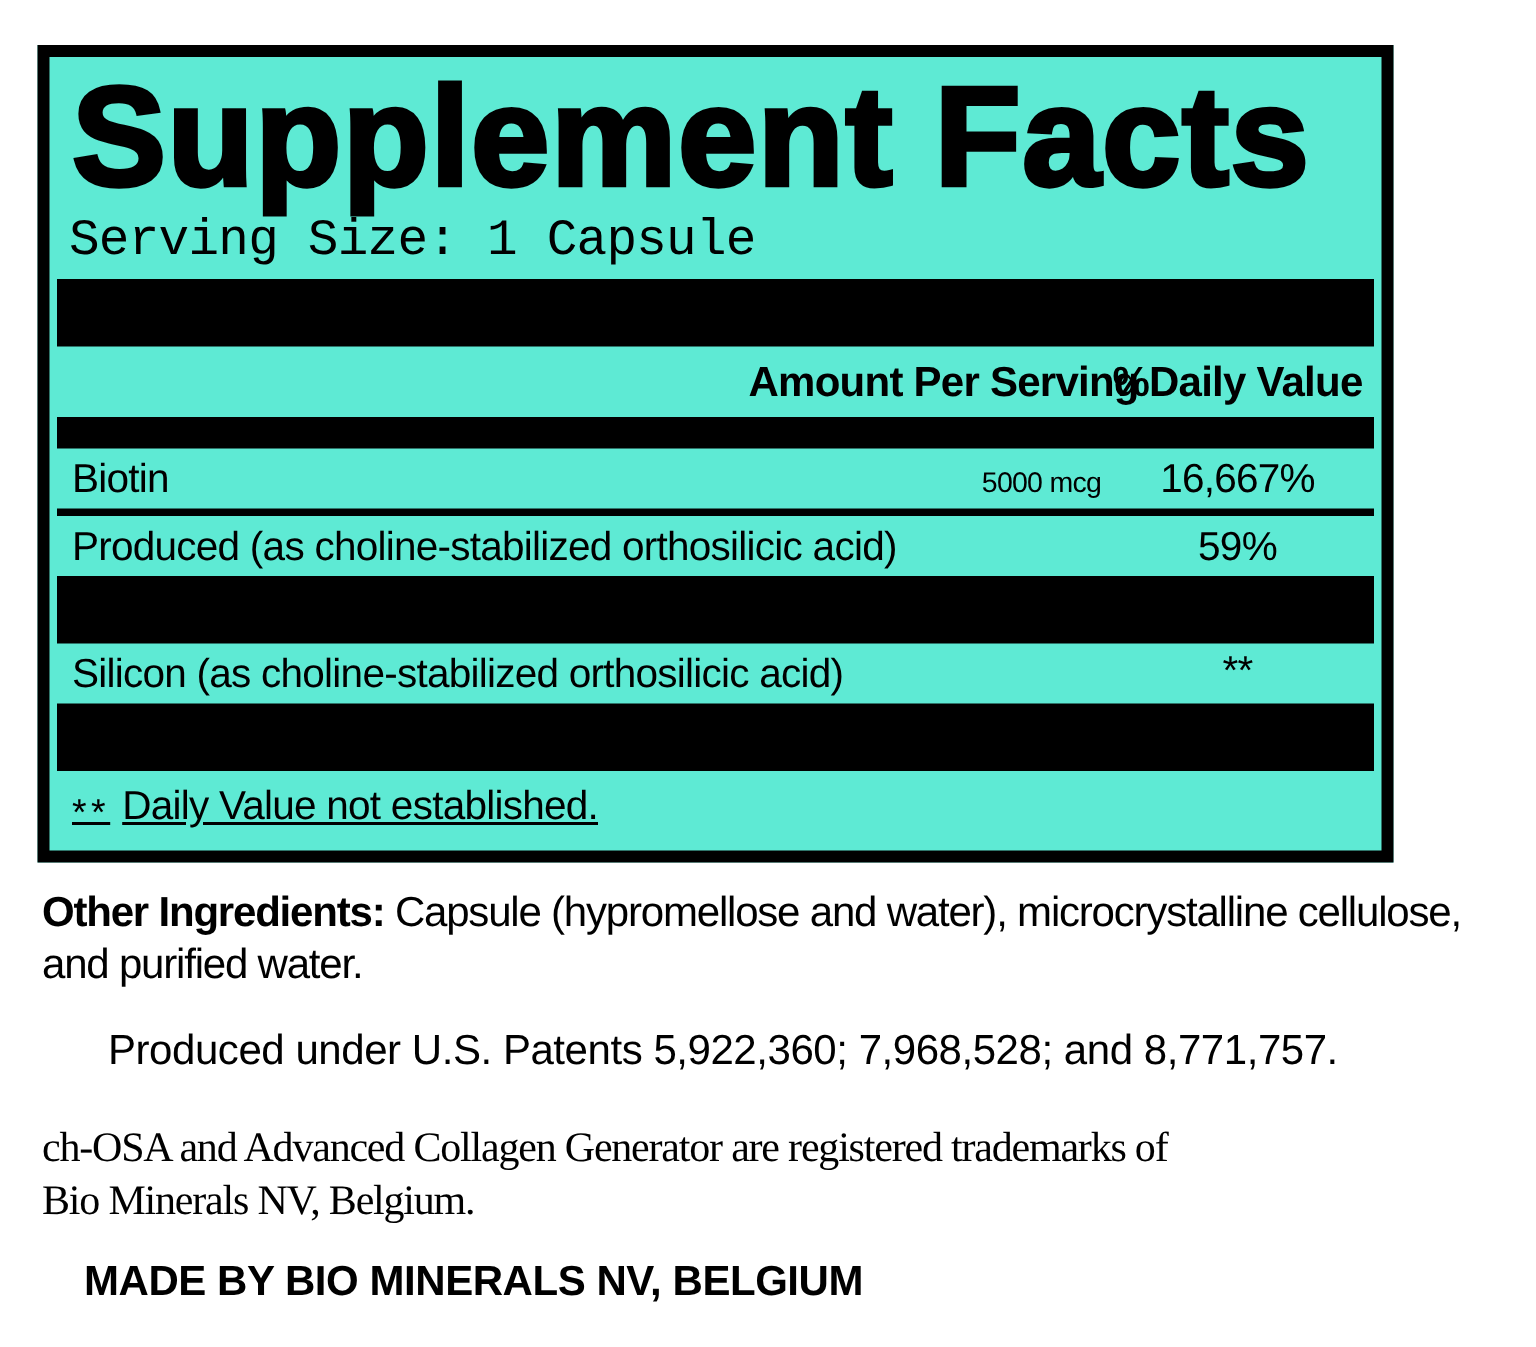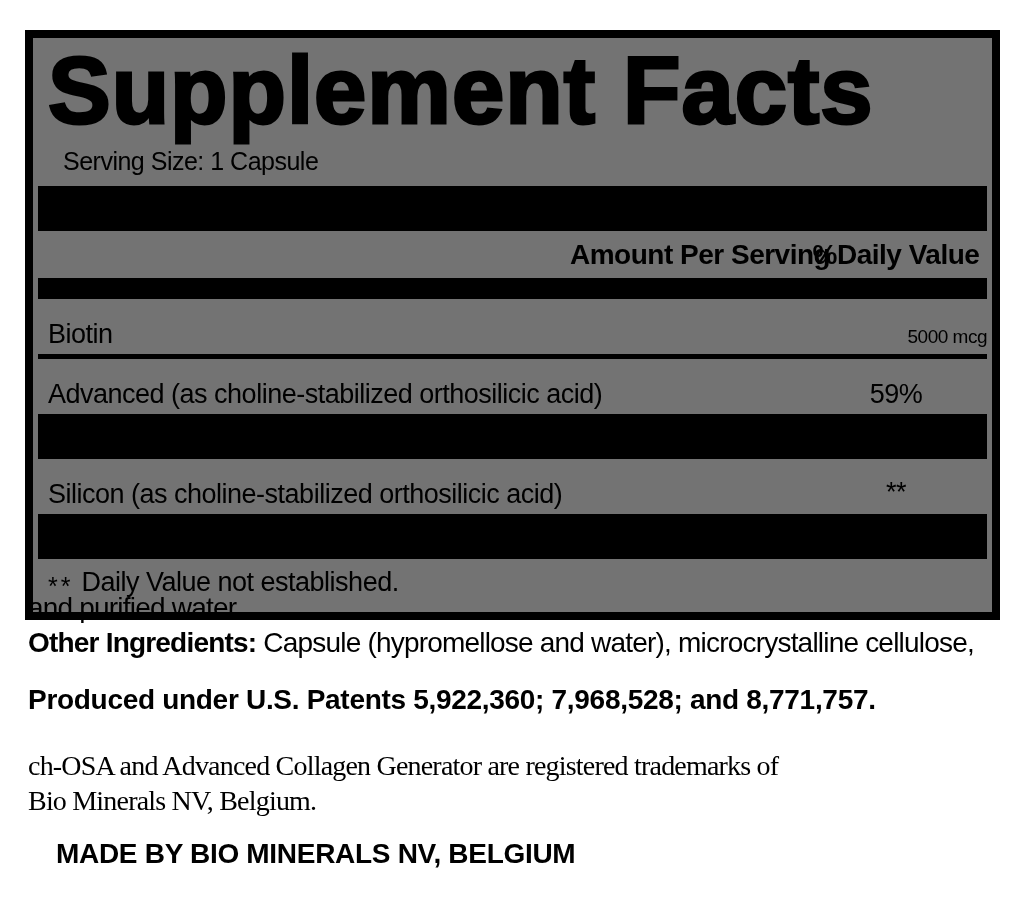--- a/index.html
+++ b/index.html
@@ -16,9 +16,9 @@
   .facts-box {
     position: absolute;
     left: 25px; top: 30px;
-    width: 975px;
+    width: 904px;
     border: 8px solid #000;
-    background: #737373;
+    background: #5eead4;
     padding: 2px 5px 4px 5px;
   }
   .facts-title {

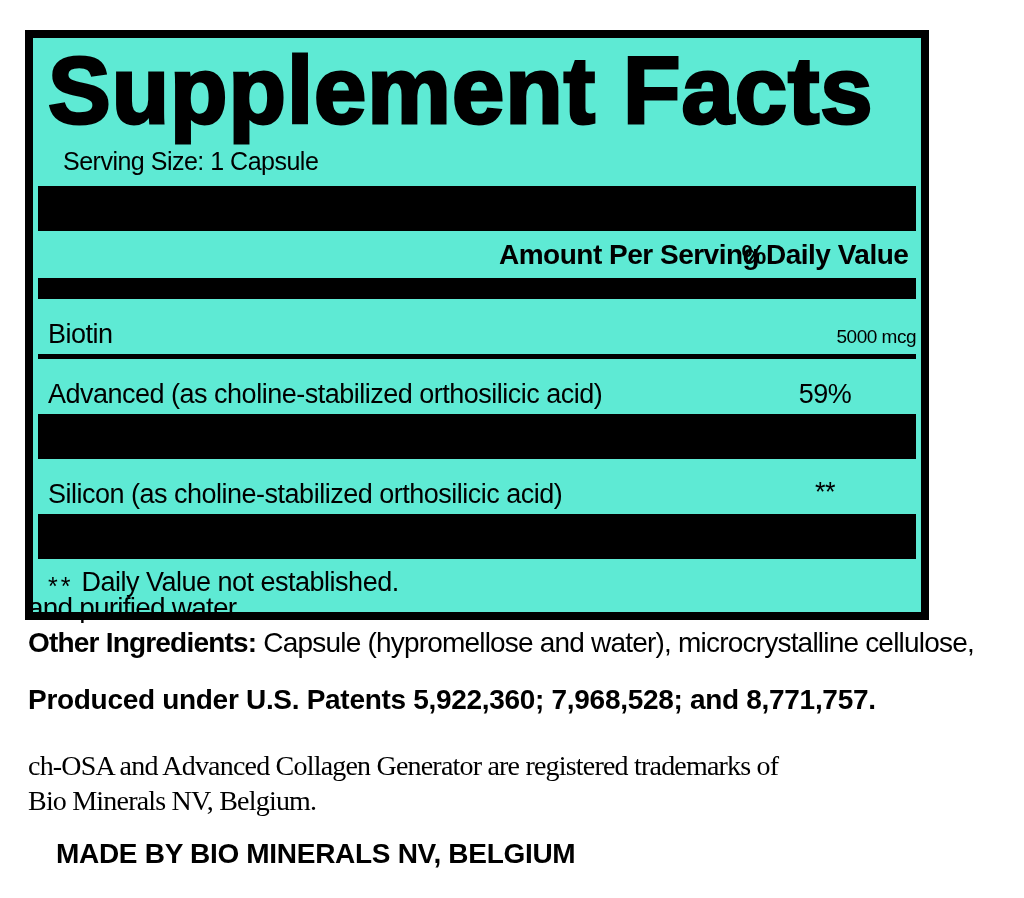--- a/index.html
+++ b/index.html
@@ -31,10 +31,11 @@
     white-space: nowrap;
   }
   .serving-info {
-    margin: 6px 0 8px 25px;
-    font-size: 25px;
+    margin: 6px 0 8px 8px;
+    font-size: 34px;
     letter-spacing: -0.5px;
     line-height: 34px;
+    font-family: Liberation Mono, monospace;
   }
   .bar { background: #000; width: 100%; }
   .bar-thick { height: 45px; }

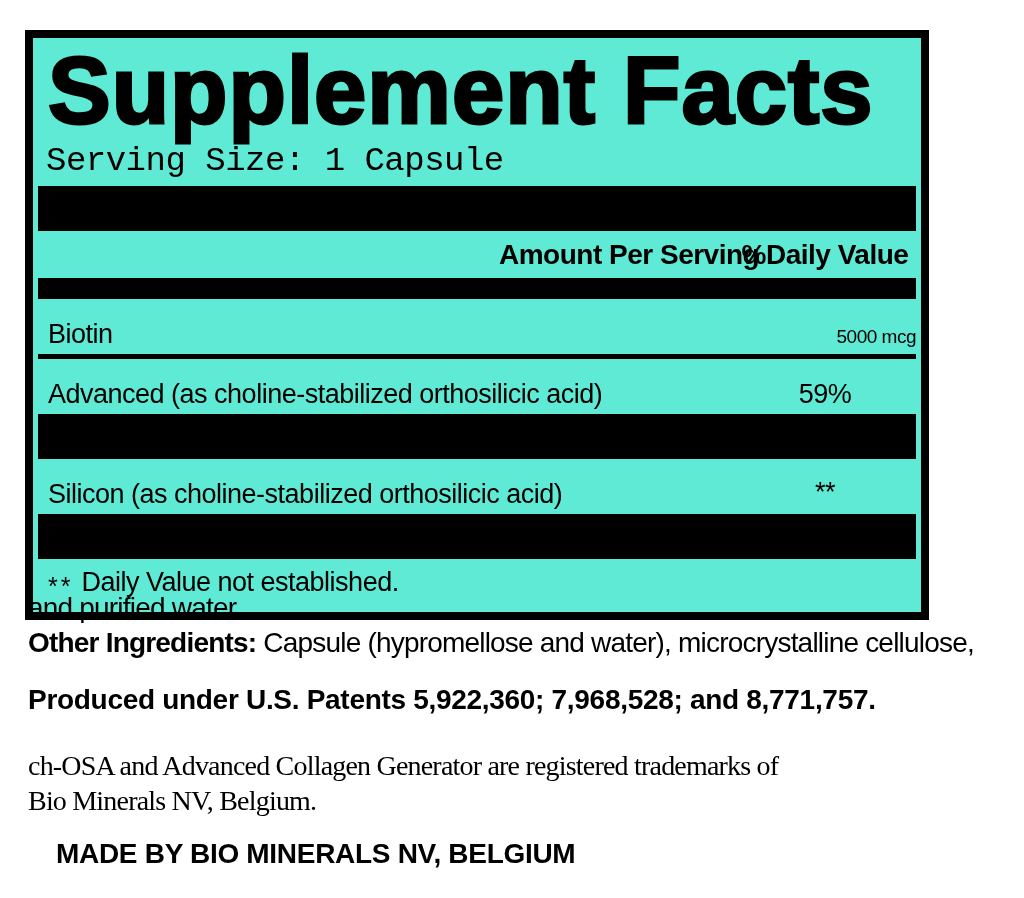--- a/index.html
+++ b/index.html
@@ -45,7 +45,7 @@
   .t-row {
     display: flex;
     align-items: baseline;
-    padding: 20px 0 4px 0;
+    padding: 5px 0 4px 0;
   }
   .t-row .col-name {
     flex: 1;

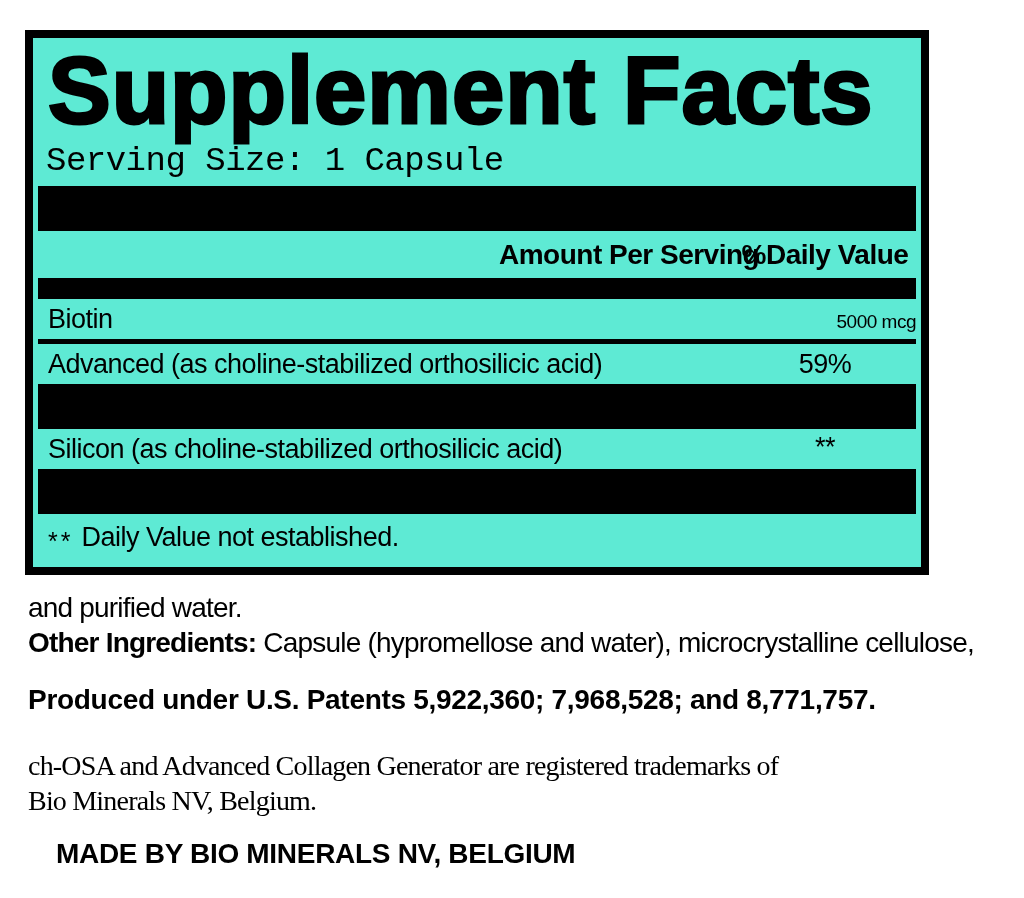--- a/index.html
+++ b/index.html
@@ -127,6 +127,7 @@
   <div class="t-row">
     <div class="col-name">Biotin</div>
     <div class="col-amount">5000 mcg</div>
+    <div class="col-dv">16,667%</div>
   </div>
 
   <div class="rule-thin"></div>

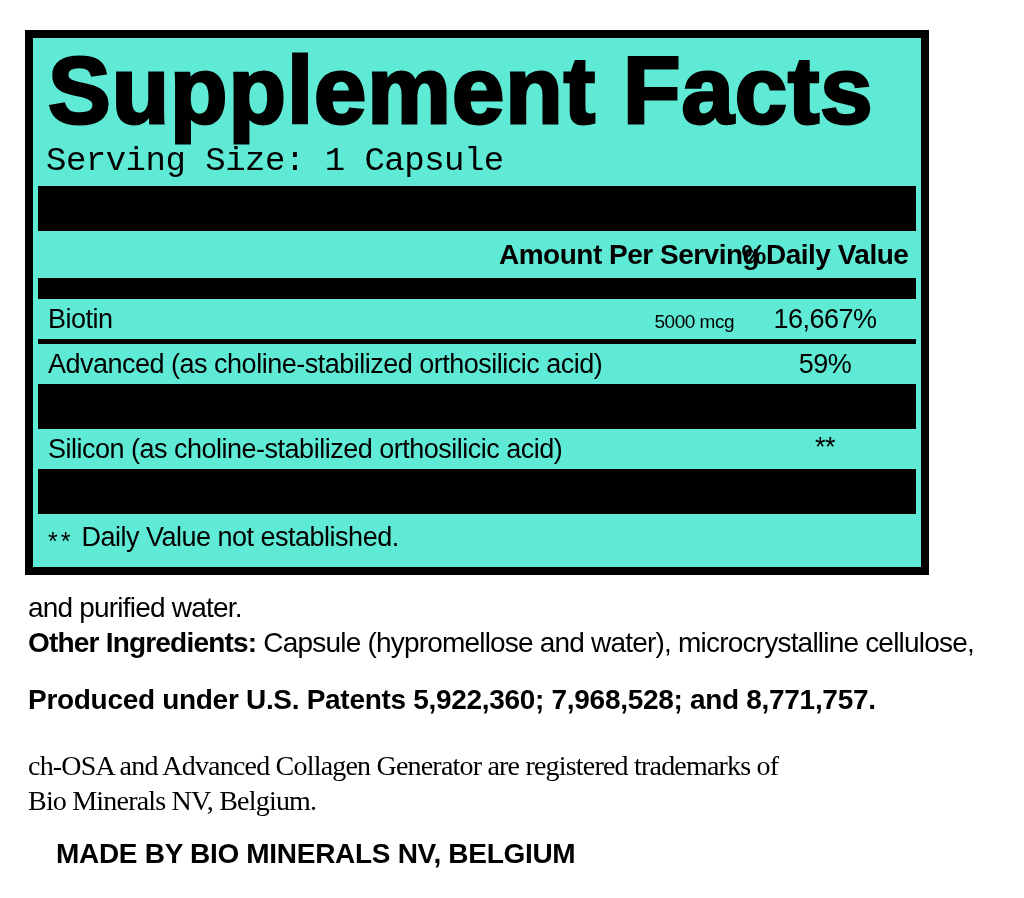--- a/index.html
+++ b/index.html
@@ -133,7 +133,7 @@
   <div class="rule-thin"></div>
 
   <div class="t-row">
-    <div class="col-name">Advanced (as choline-stabilized orthosilicic acid)</div>
+    <div class="col-name">Produced (as choline-stabilized orthosilicic acid)</div>
     <div class="col-dv">59%</div>
   </div>
 

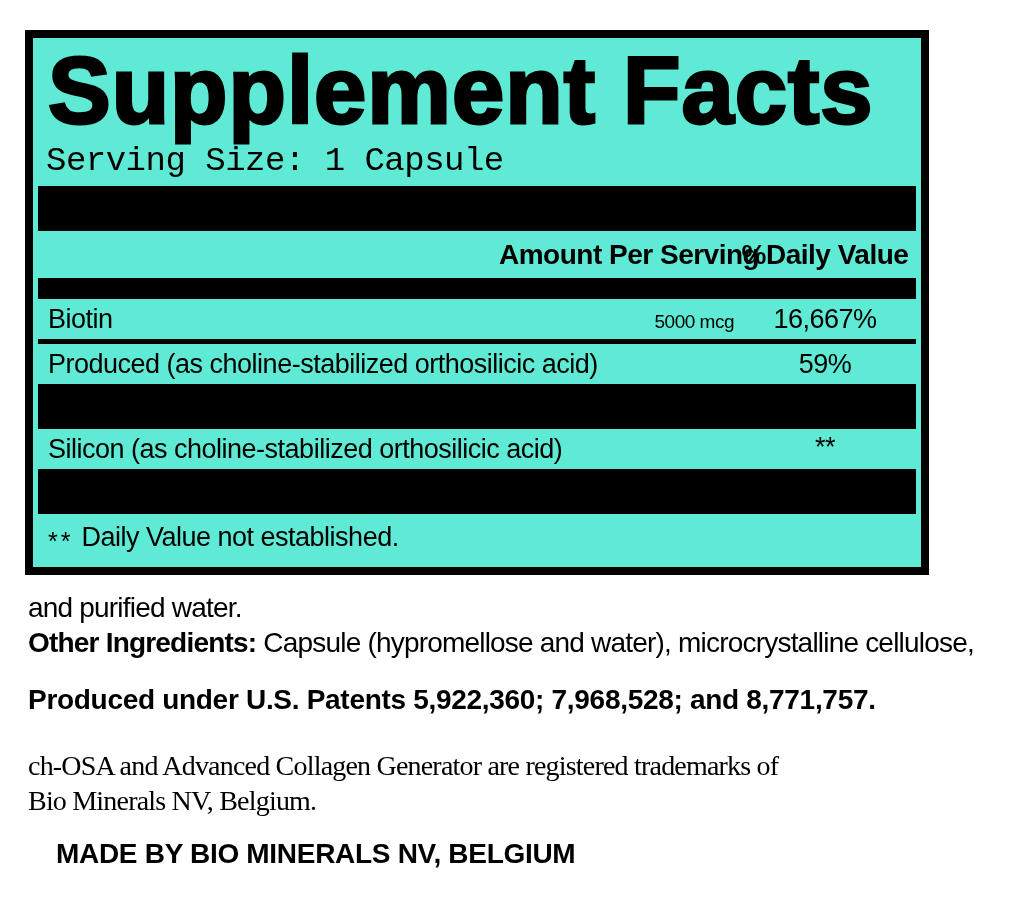--- a/index.html
+++ b/index.html
@@ -80,6 +80,7 @@
     padding: 8px 0 10px 10px;
     font-size: 27px;
     letter-spacing: -0.5px;
+    text-decoration: underline;
   }
   .footnote .stars {
     font-size: 25px;

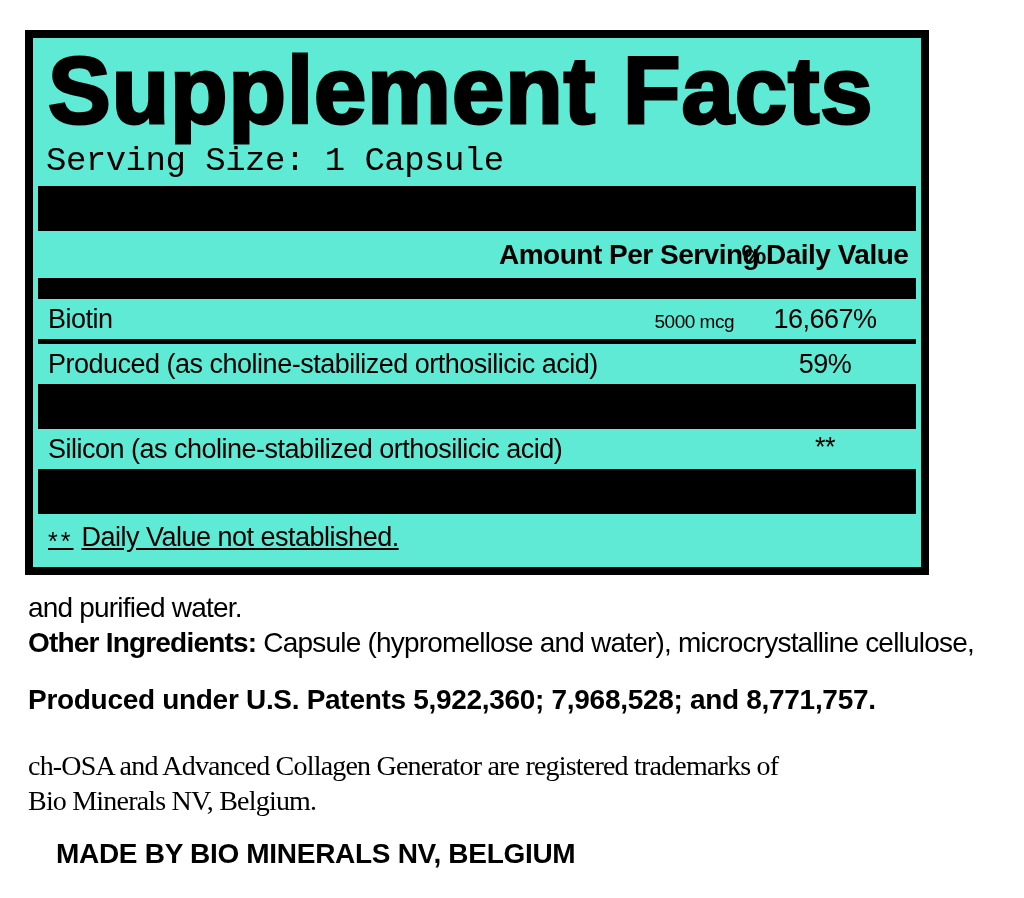--- a/index.html
+++ b/index.html
@@ -153,11 +153,11 @@
 </div>
 
 <div class="below-block oi-block">
-  <div>and purified water.</div>
   <div>
     <span class="oi-label">Other Ingredients:</span>
     <span>Capsule (hypromellose and water), microcrystalline cellulose,</span>
   </div>
+  <div>and purified water.</div>
 </div>
 
 <div class="below-block patents-block">Produced under U.S. Patents 5,922,360; 7,968,528; and 8,771,757.</div>

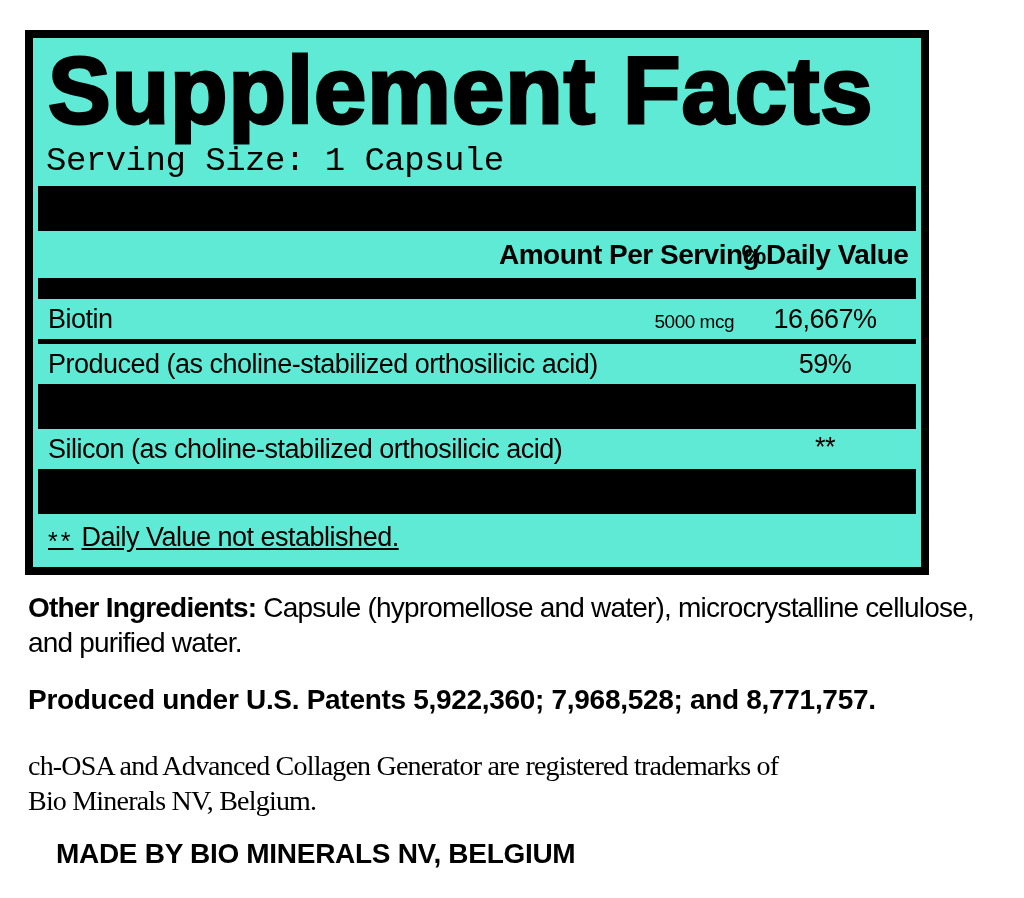--- a/index.html
+++ b/index.html
@@ -101,7 +101,7 @@
   }
   .oi-block { top: 590px; }
   .oi-label { font-weight: bold; }
-  .patents-block { top: 682px; font-weight: bold; letter-spacing: -0.3px; }
+  .patents-block { top: 682px; font-weight: normal; letter-spacing: -0.3px; margin-left: 44px; }
   .trademark-block { top: 748px; font-family: Liberation Serif, serif; }
   .madeby-block { top: 836px; font-weight: bold; letter-spacing: -0.3px; margin-left: 28px; }
 </style>

